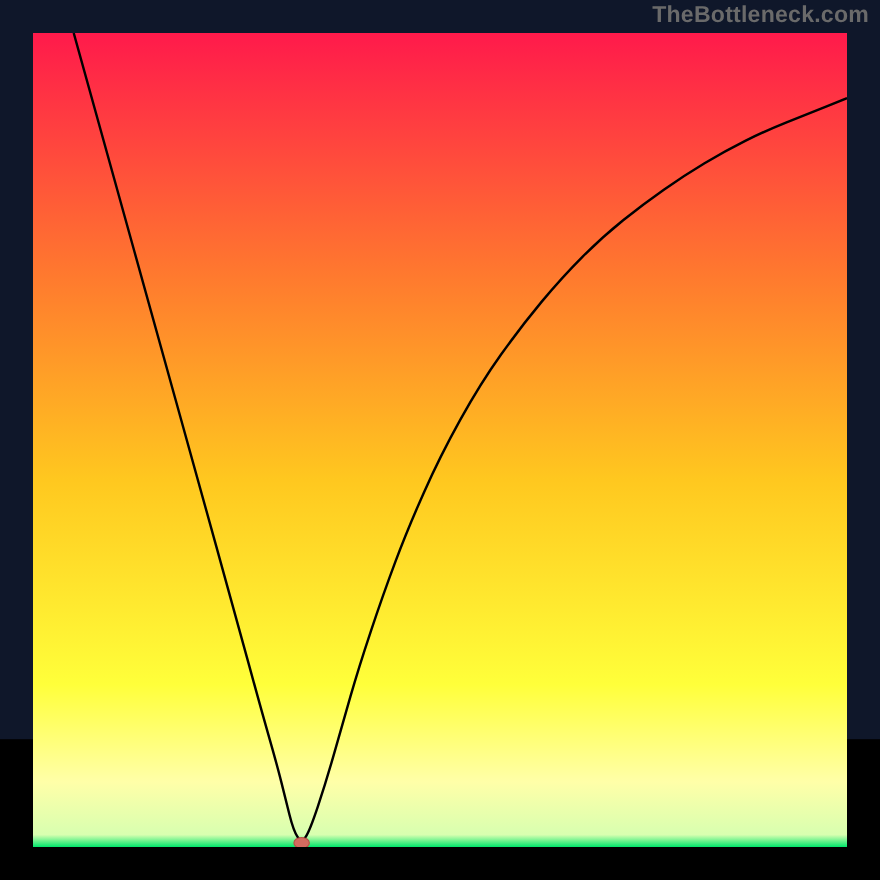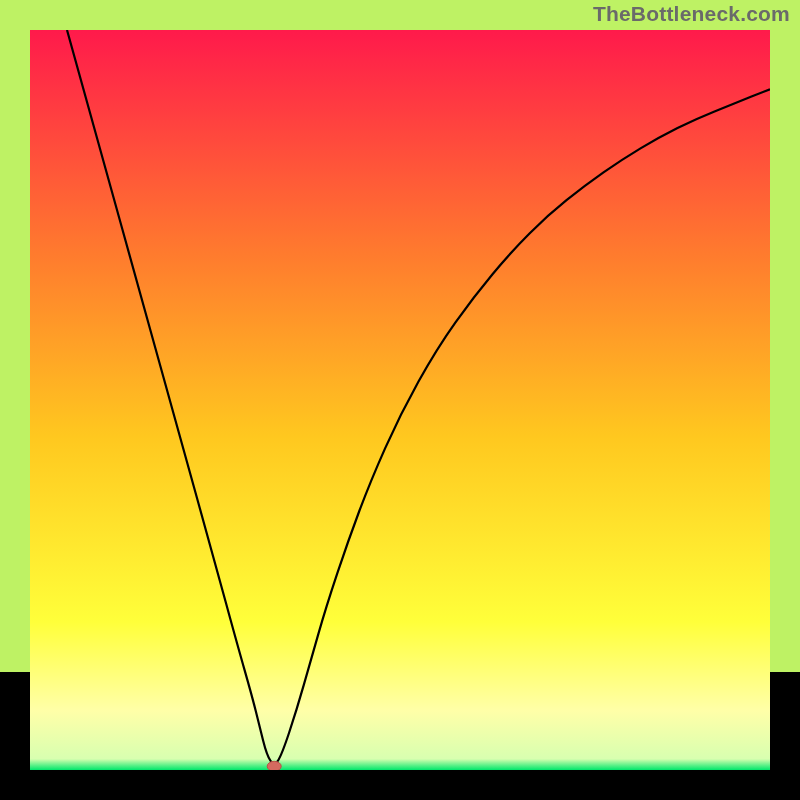--- a/index.html
+++ b/index.html
@@ -15,7 +15,7 @@
     position: relative;
     width: 800px;
     height: 672px;
-    background: #bef264;
+    background: #0f172a;
   }
   .watermark {
     position: absolute;

